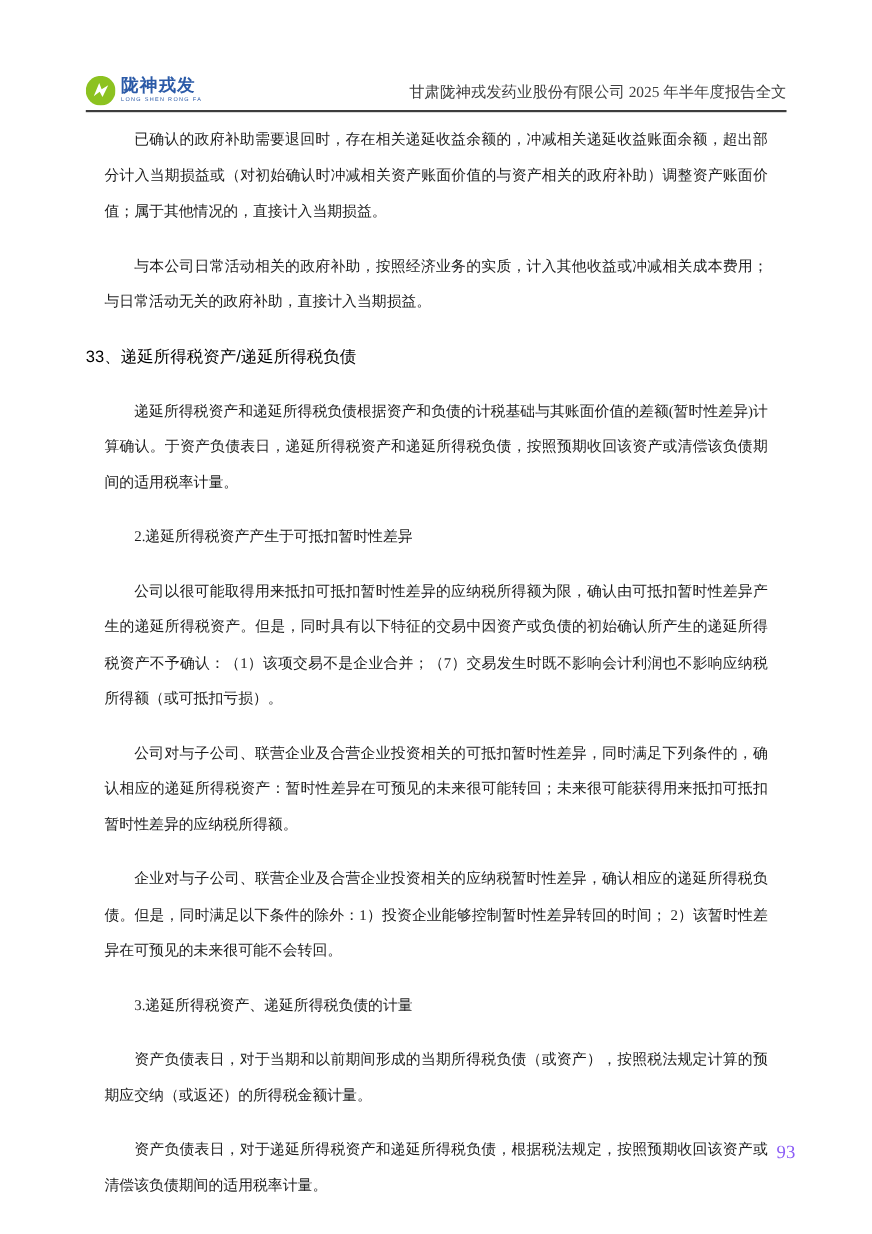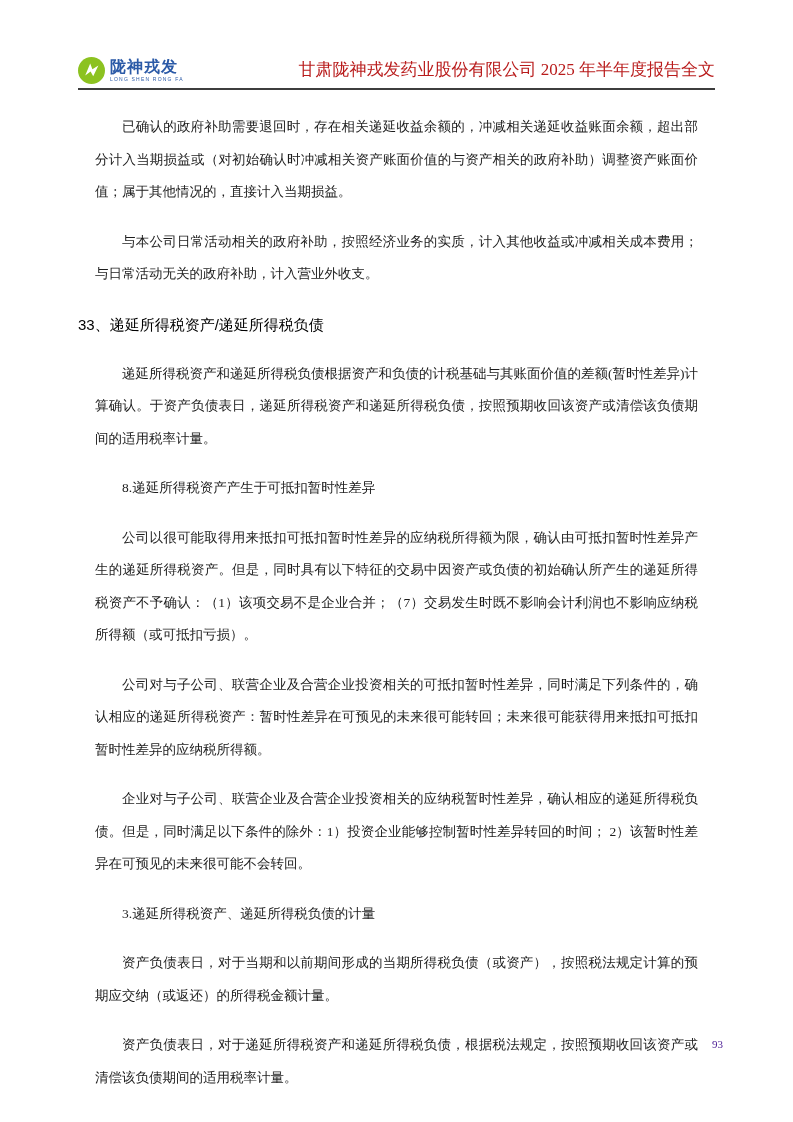--- a/index.html
+++ b/index.html
@@ -20,7 +20,7 @@
   
   .page-header {
     position: absolute;
-    top: 4px;
+    top: 16px;
     left: 78px;
     width: 637px;
     height: 86px;

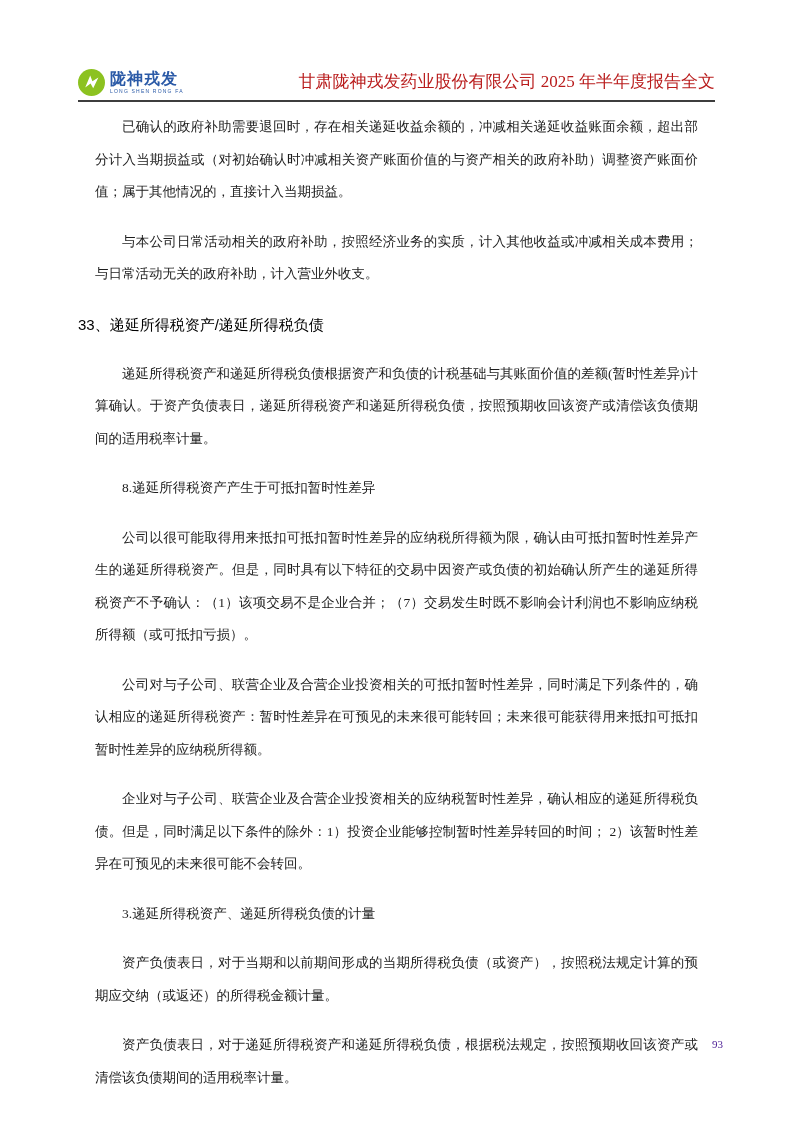--- a/index.html
+++ b/index.html
@@ -61,8 +61,8 @@
     margin-top: 2px;
   }
   .header-title {
-    font-size: 17px;
-    color: #b91c1c;
+    font-size: 14px;
+    color: #404040;
     white-space: nowrap;
     padding-bottom: 3px;
     margin-top: 44px;

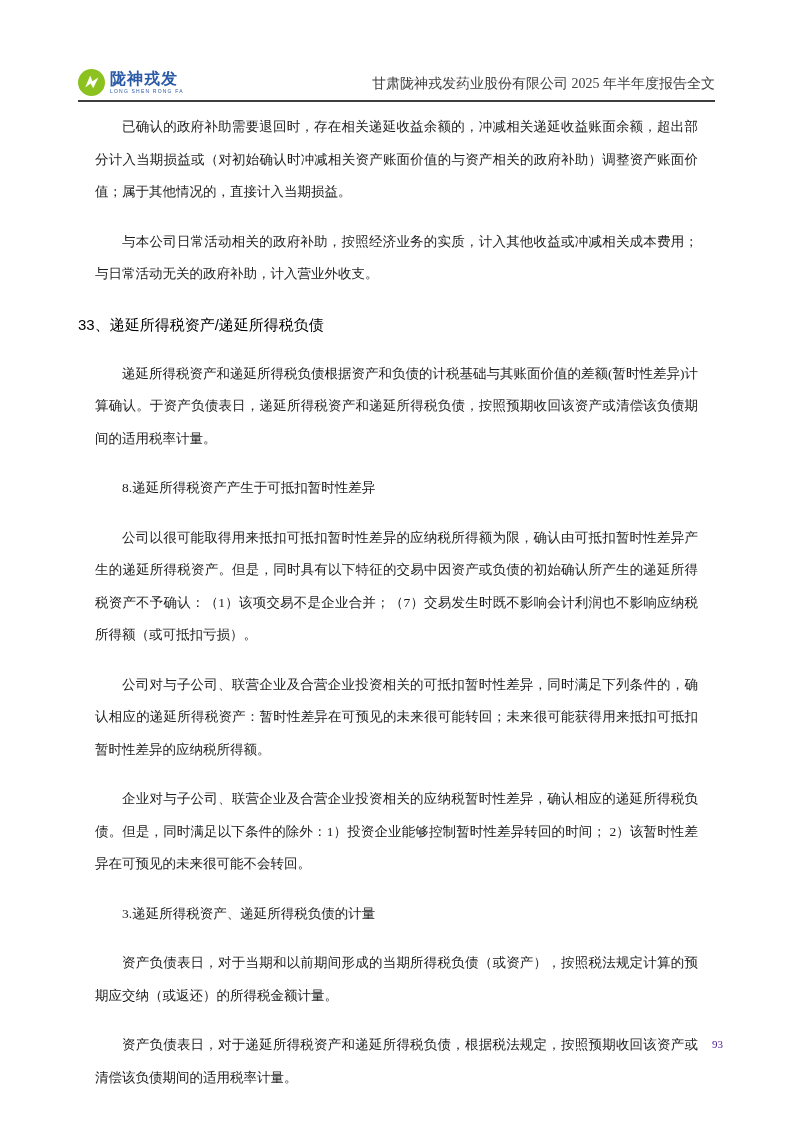--- a/index.html
+++ b/index.html
@@ -125,7 +125,7 @@
 
   <div class="content">
       <p class="body">已确认的政府补助需要退回时，存在相关递延收益余额的，冲减相关递延收益账面余额，超出部分计入当期损益或（对初始确认时冲减相关资产账面价值的与资产相关的政府补助）调整资产账面价值；属于其他情况的，直接计入当期损益。</p>
-      <p class="body">与本公司日常活动相关的政府补助，按照经济业务的实质，计入其他收益或冲减相关成本费用；与日常活动无关的政府补助，计入营业外收支。</p>
+      <p class="body">与本公司日常活动相关的政府补助，按照经济业务的实质，计入其他收益或冲减相关成本费用；与日常活动无关的政府补助，直接计入当期损益。</p>
       <p class="heading">33、递延所得税资产/递延所得税负债</p>
       <p class="body">递延所得税资产和递延所得税负债根据资产和负债的计税基础与其账面价值的差额(暂时性差异)计算确认。于资产负债表日，递延所得税资产和递延所得税负债，按照预期收回该资产或清偿该负债期间的适用税率计量。</p>
       <p class="body">8.递延所得税资产产生于可抵扣暂时性差异</p>

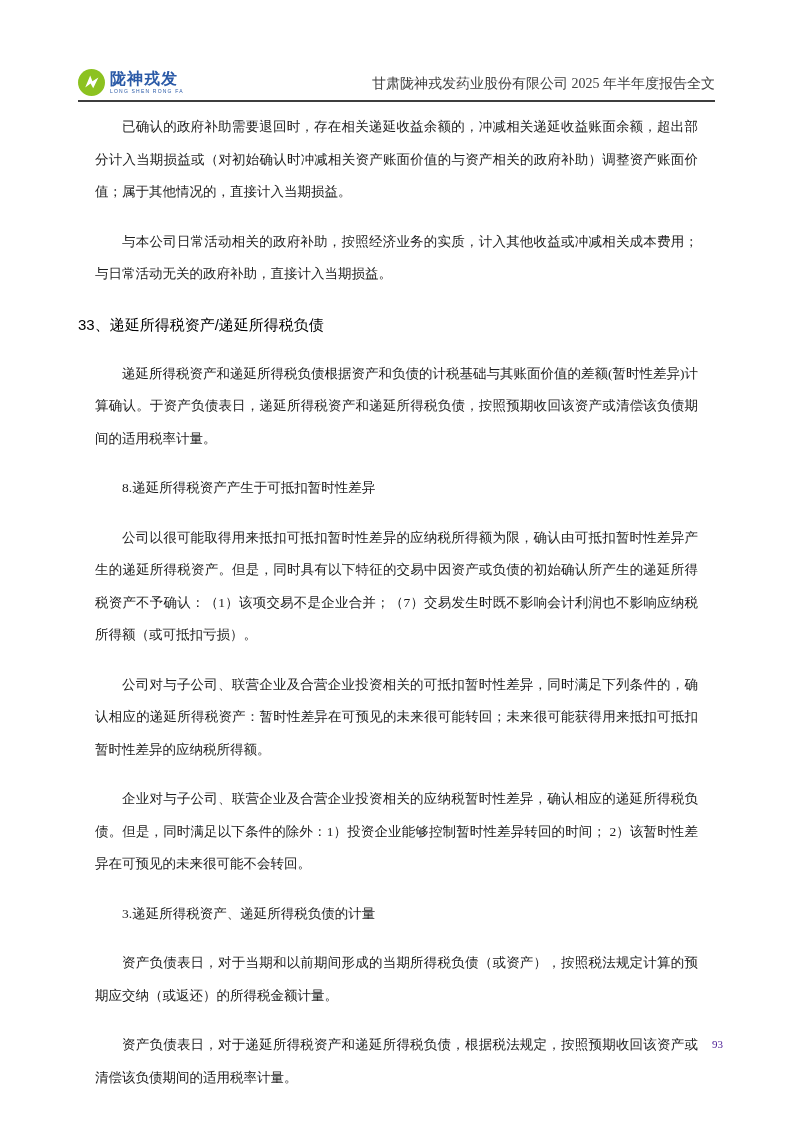--- a/index.html
+++ b/index.html
@@ -128,7 +128,7 @@
       <p class="body">与本公司日常活动相关的政府补助，按照经济业务的实质，计入其他收益或冲减相关成本费用；与日常活动无关的政府补助，直接计入当期损益。</p>
       <p class="heading">33、递延所得税资产/递延所得税负债</p>
       <p class="body">递延所得税资产和递延所得税负债根据资产和负债的计税基础与其账面价值的差额(暂时性差异)计算确认。于资产负债表日，递延所得税资产和递延所得税负债，按照预期收回该资产或清偿该负债期间的适用税率计量。</p>
-      <p class="body">8.递延所得税资产产生于可抵扣暂时性差异</p>
+      <p class="body">2.递延所得税资产产生于可抵扣暂时性差异</p>
       <p class="body">公司以很可能取得用来抵扣可抵扣暂时性差异的应纳税所得额为限，确认由可抵扣暂时性差异产生的递延所得税资产。但是，同时具有以下特征的交易中因资产或负债的初始确认所产生的递延所得税资产不予确认：（1）该项交易不是企业合并；（7）交易发生时既不影响会计利润也不影响应纳税所得额（或可抵扣亏损）。</p>
       <p class="body">公司对与子公司、联营企业及合营企业投资相关的可抵扣暂时性差异，同时满足下列条件的，确认相应的递延所得税资产：暂时性差异在可预见的未来很可能转回；未来很可能获得用来抵扣可抵扣暂时性差异的应纳税所得额。</p>
       <p class="body">企业对与子公司、联营企业及合营企业投资相关的应纳税暂时性差异，确认相应的递延所得税负债。但是，同时满足以下条件的除外：1）投资企业能够控制暂时性差异转回的时间； 2）该暂时性差异在可预见的未来很可能不会转回。</p>

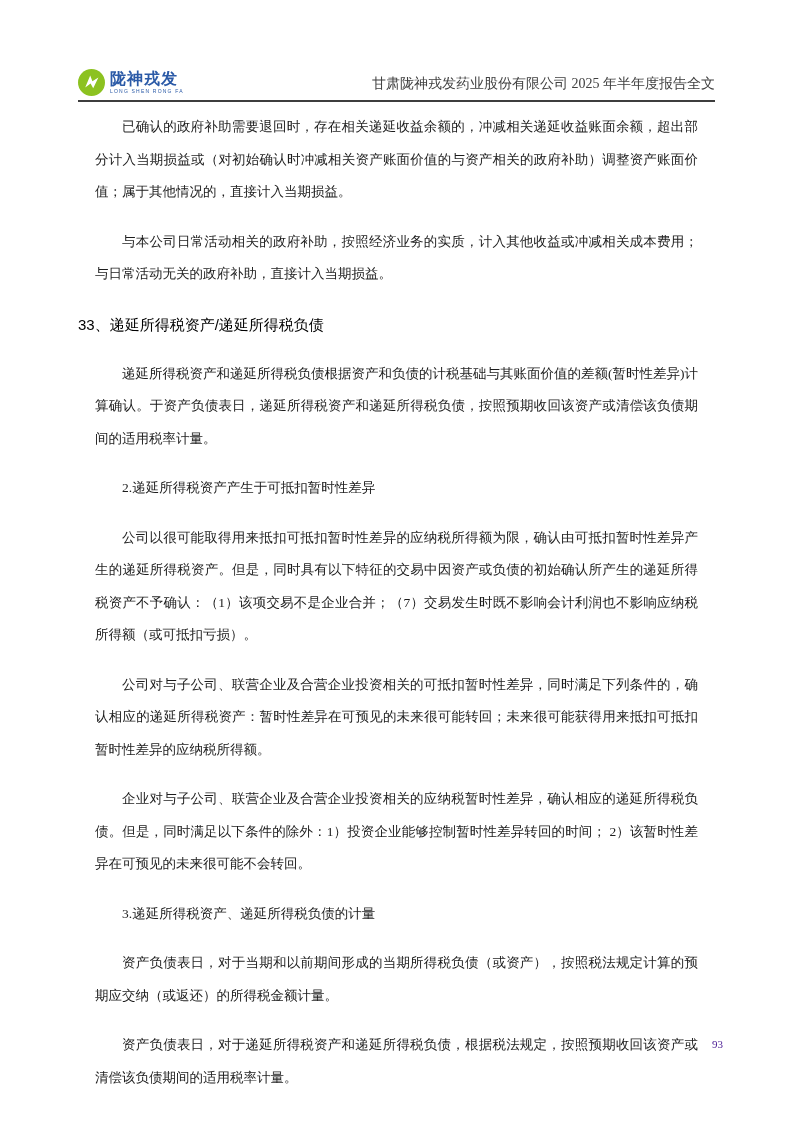--- a/index.html
+++ b/index.html
@@ -98,8 +98,8 @@
     position: absolute;
     top: 1038px;
     right: 70px;
-    font-size: 11px;
-    color: #4c1d95;
+    font-size: 17px;
+    color: #8b5cf6;
   }
 </style>
 </head>

